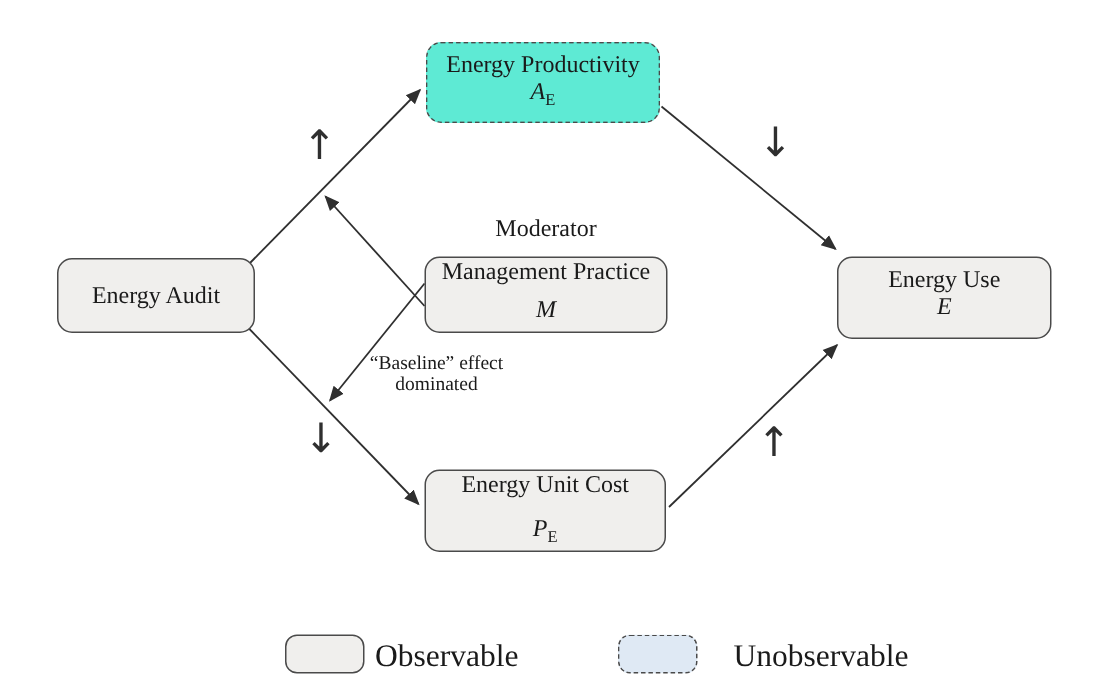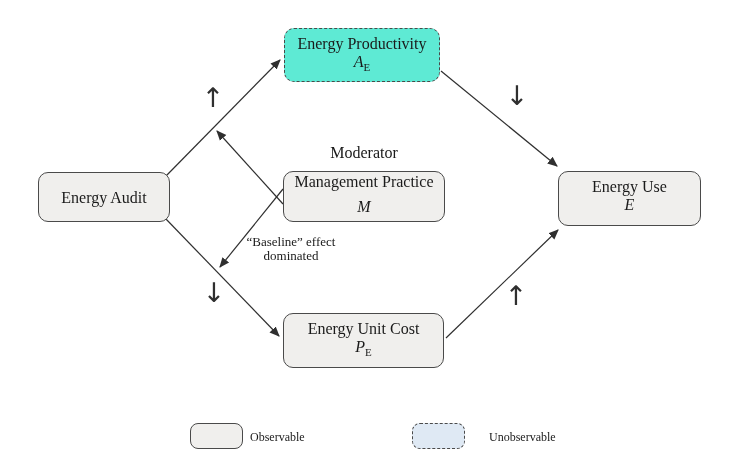--- a/index.html
+++ b/index.html
@@ -75,7 +75,7 @@
     <div class="node-symbol"><span>M</span><sub></sub></div>
   </div>
 
-  <div class="node" style="left:283px; top:313px; width:161px; height:55px;">
+  <div class="node" style="left:283px; top:313px; width:161px; height:55px;justify-content:space-between;">
     <div>Energy Unit Cost</div>
     <div class="node-symbol"><span>P</span><sub>E</sub></div>
   </div>

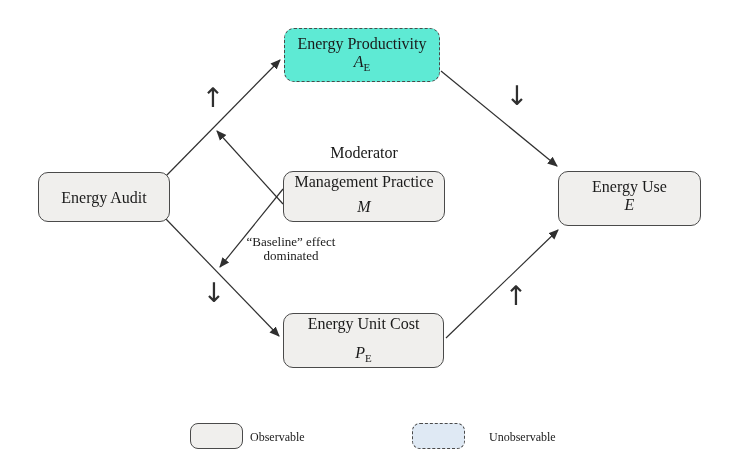--- a/index.html
+++ b/index.html
@@ -38,7 +38,7 @@
     border:1.5px solid #4a4a4a; border-radius:8px; background:#f0efed;
   }
   .legend-swatch.unobservable { background:#dfe9f4; border-style:dashed; }
-  .legend-label { position:absolute; font-size:12px; line-height:20px; }
+  .legend-label { position:absolute; font-size:21px; line-height:20px; }
 </style>
 </head>
 <body>

